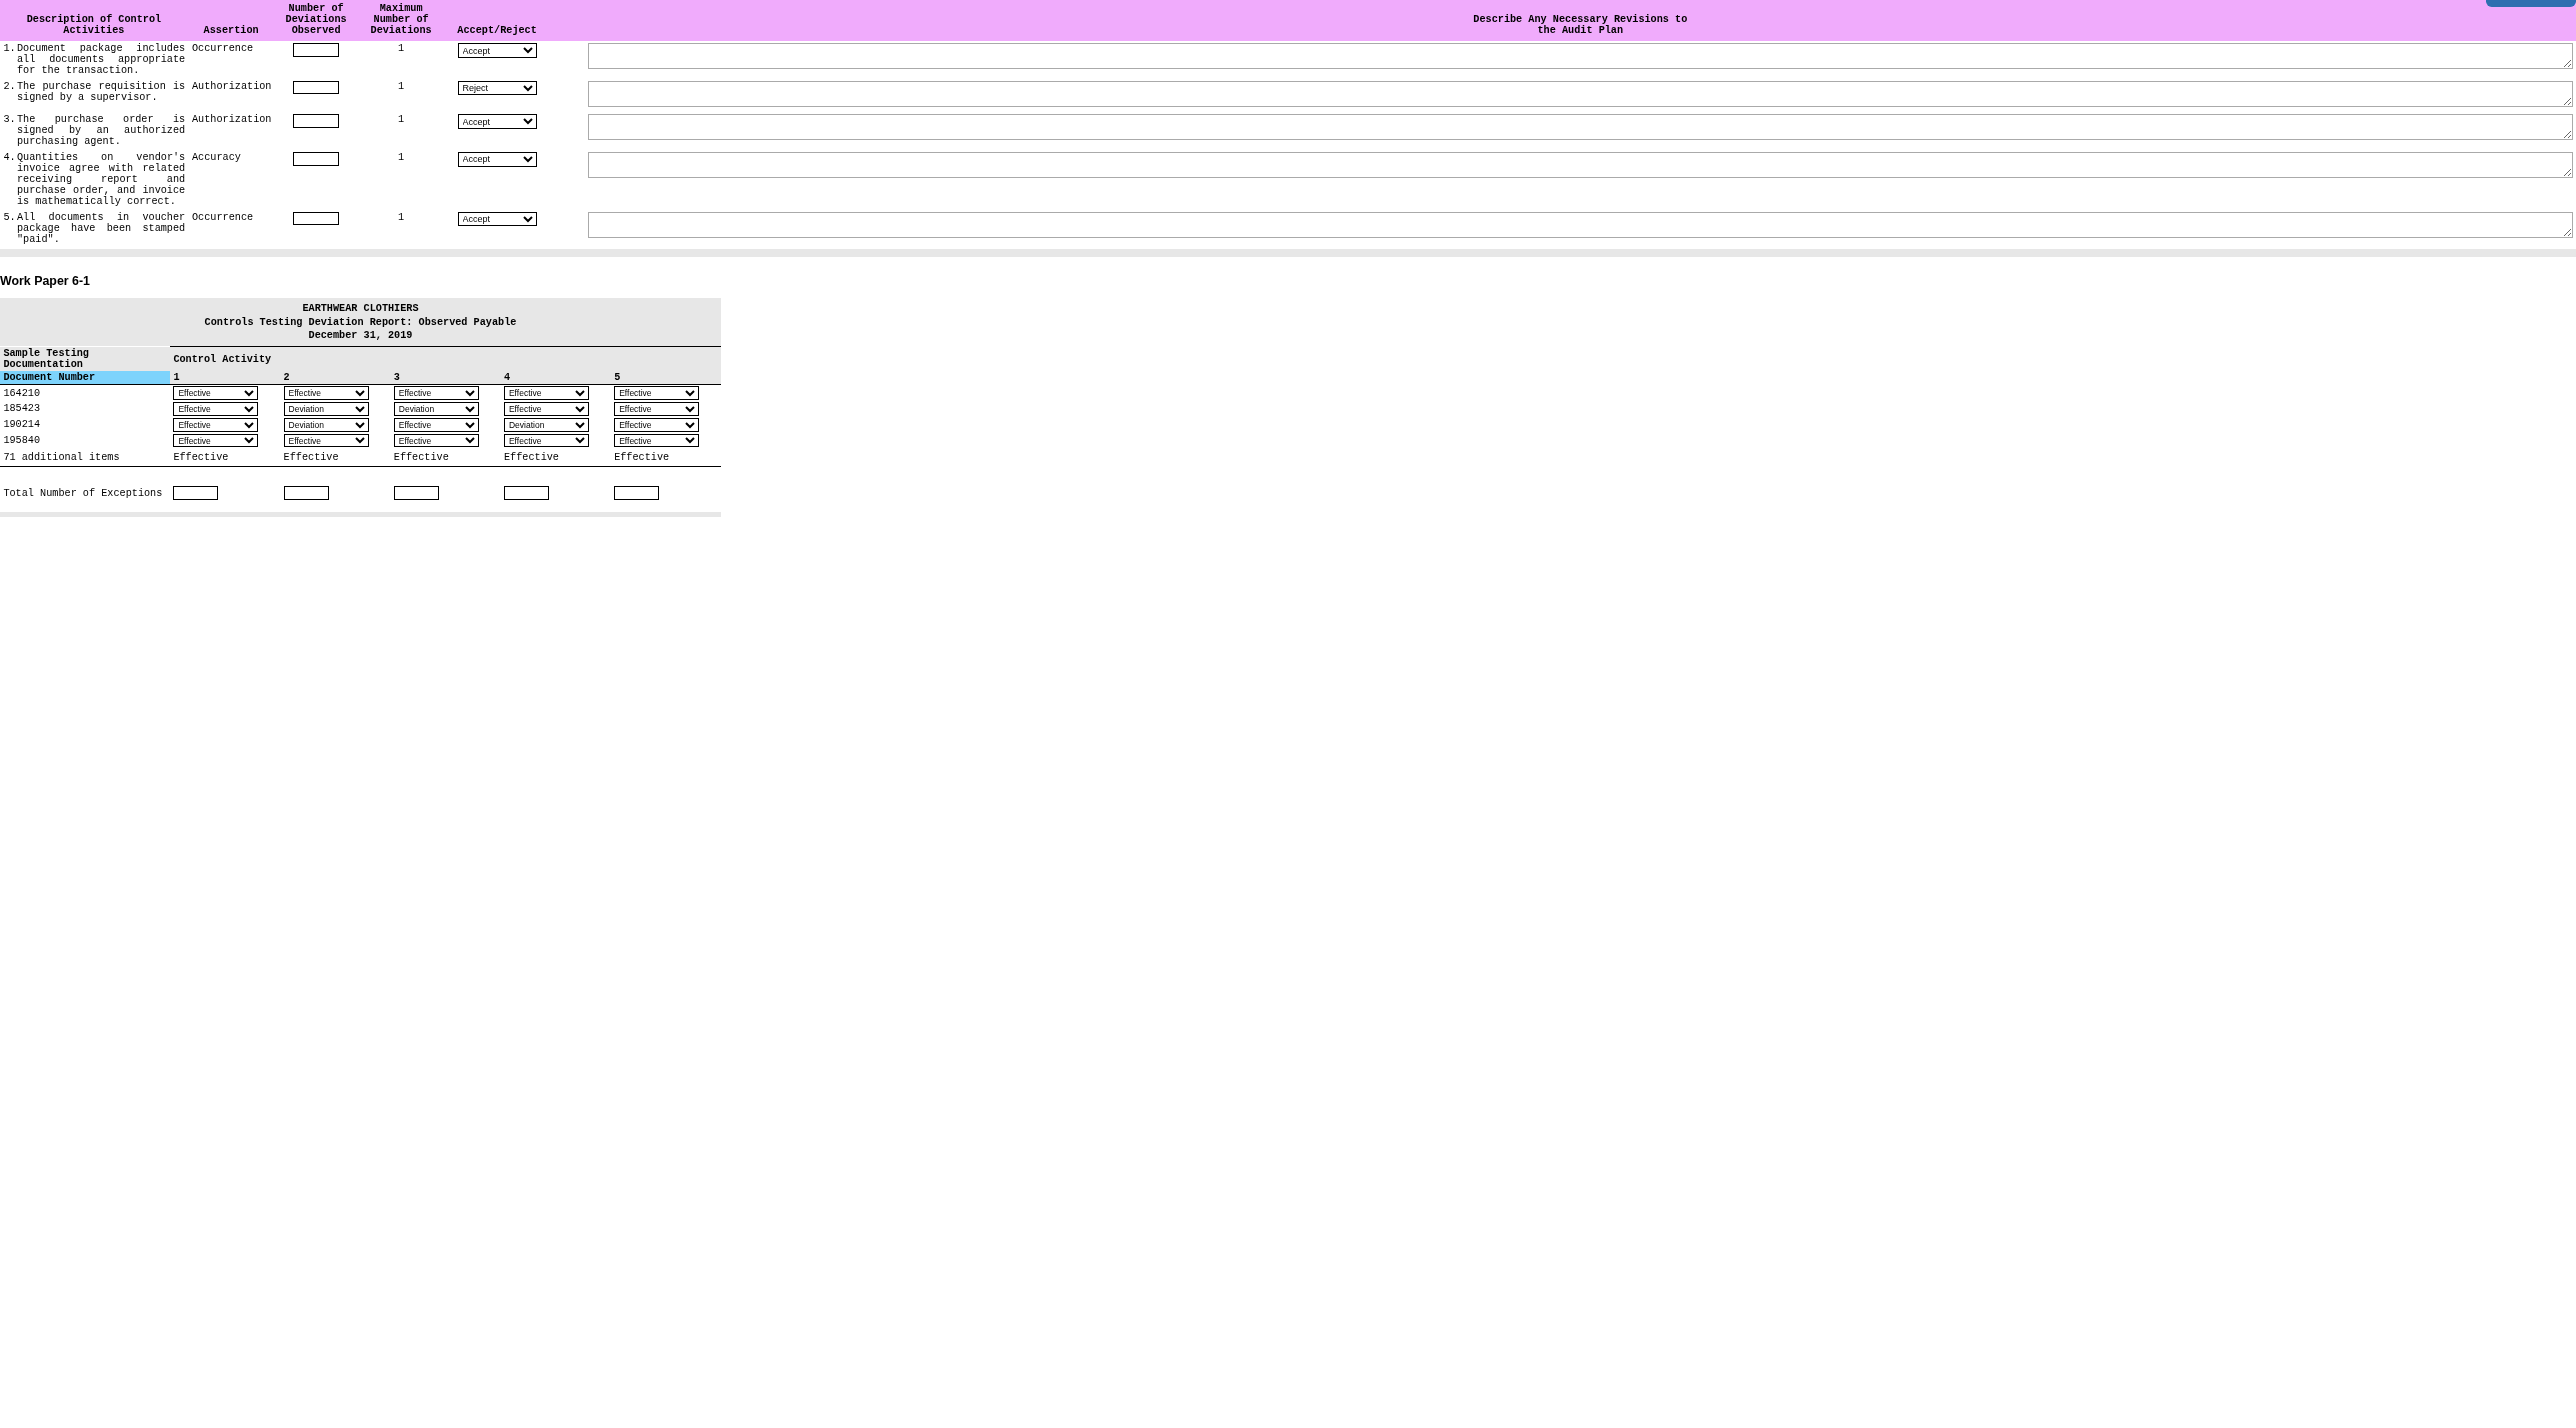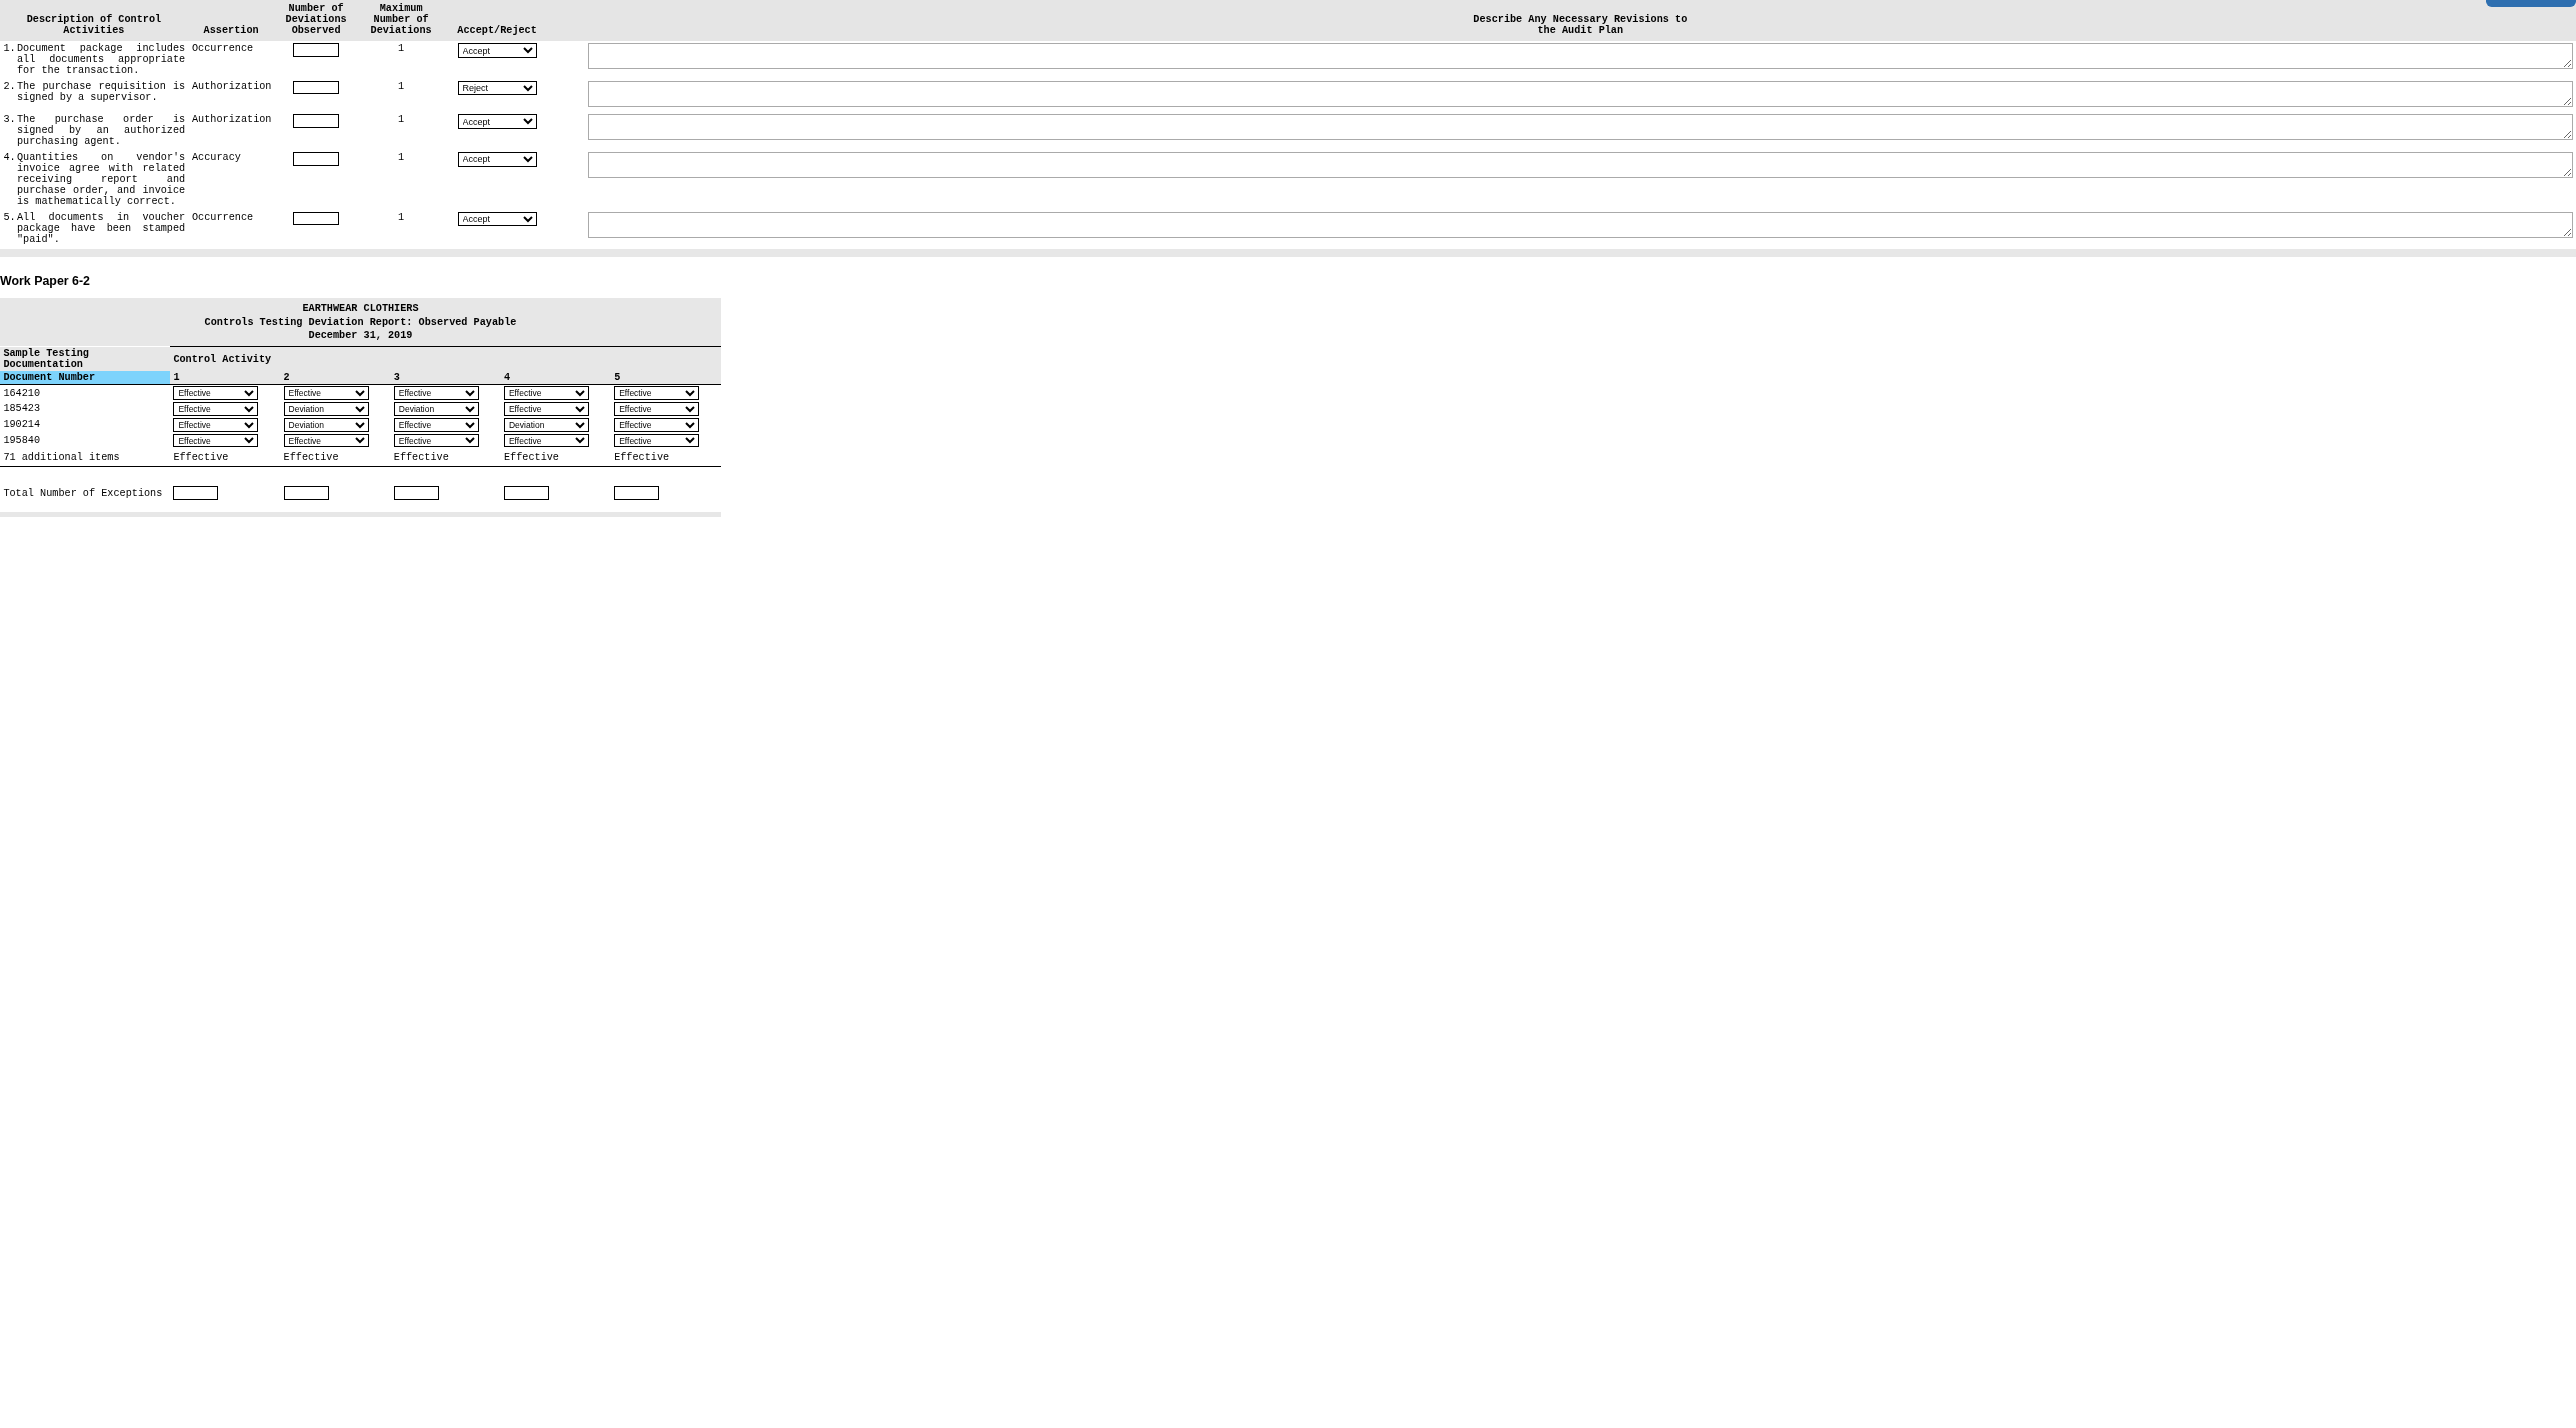--- a/index.html
+++ b/index.html
@@ -20,7 +20,7 @@
     table-layout: fixed;
   }
   table.controls thead th {
-    background: #e5e5e5;
+    background: #f0abfc;
     font-weight: bold;
     padding: 3.4px 2.3px 4.5px 2.3px;
     vertical-align: bottom;

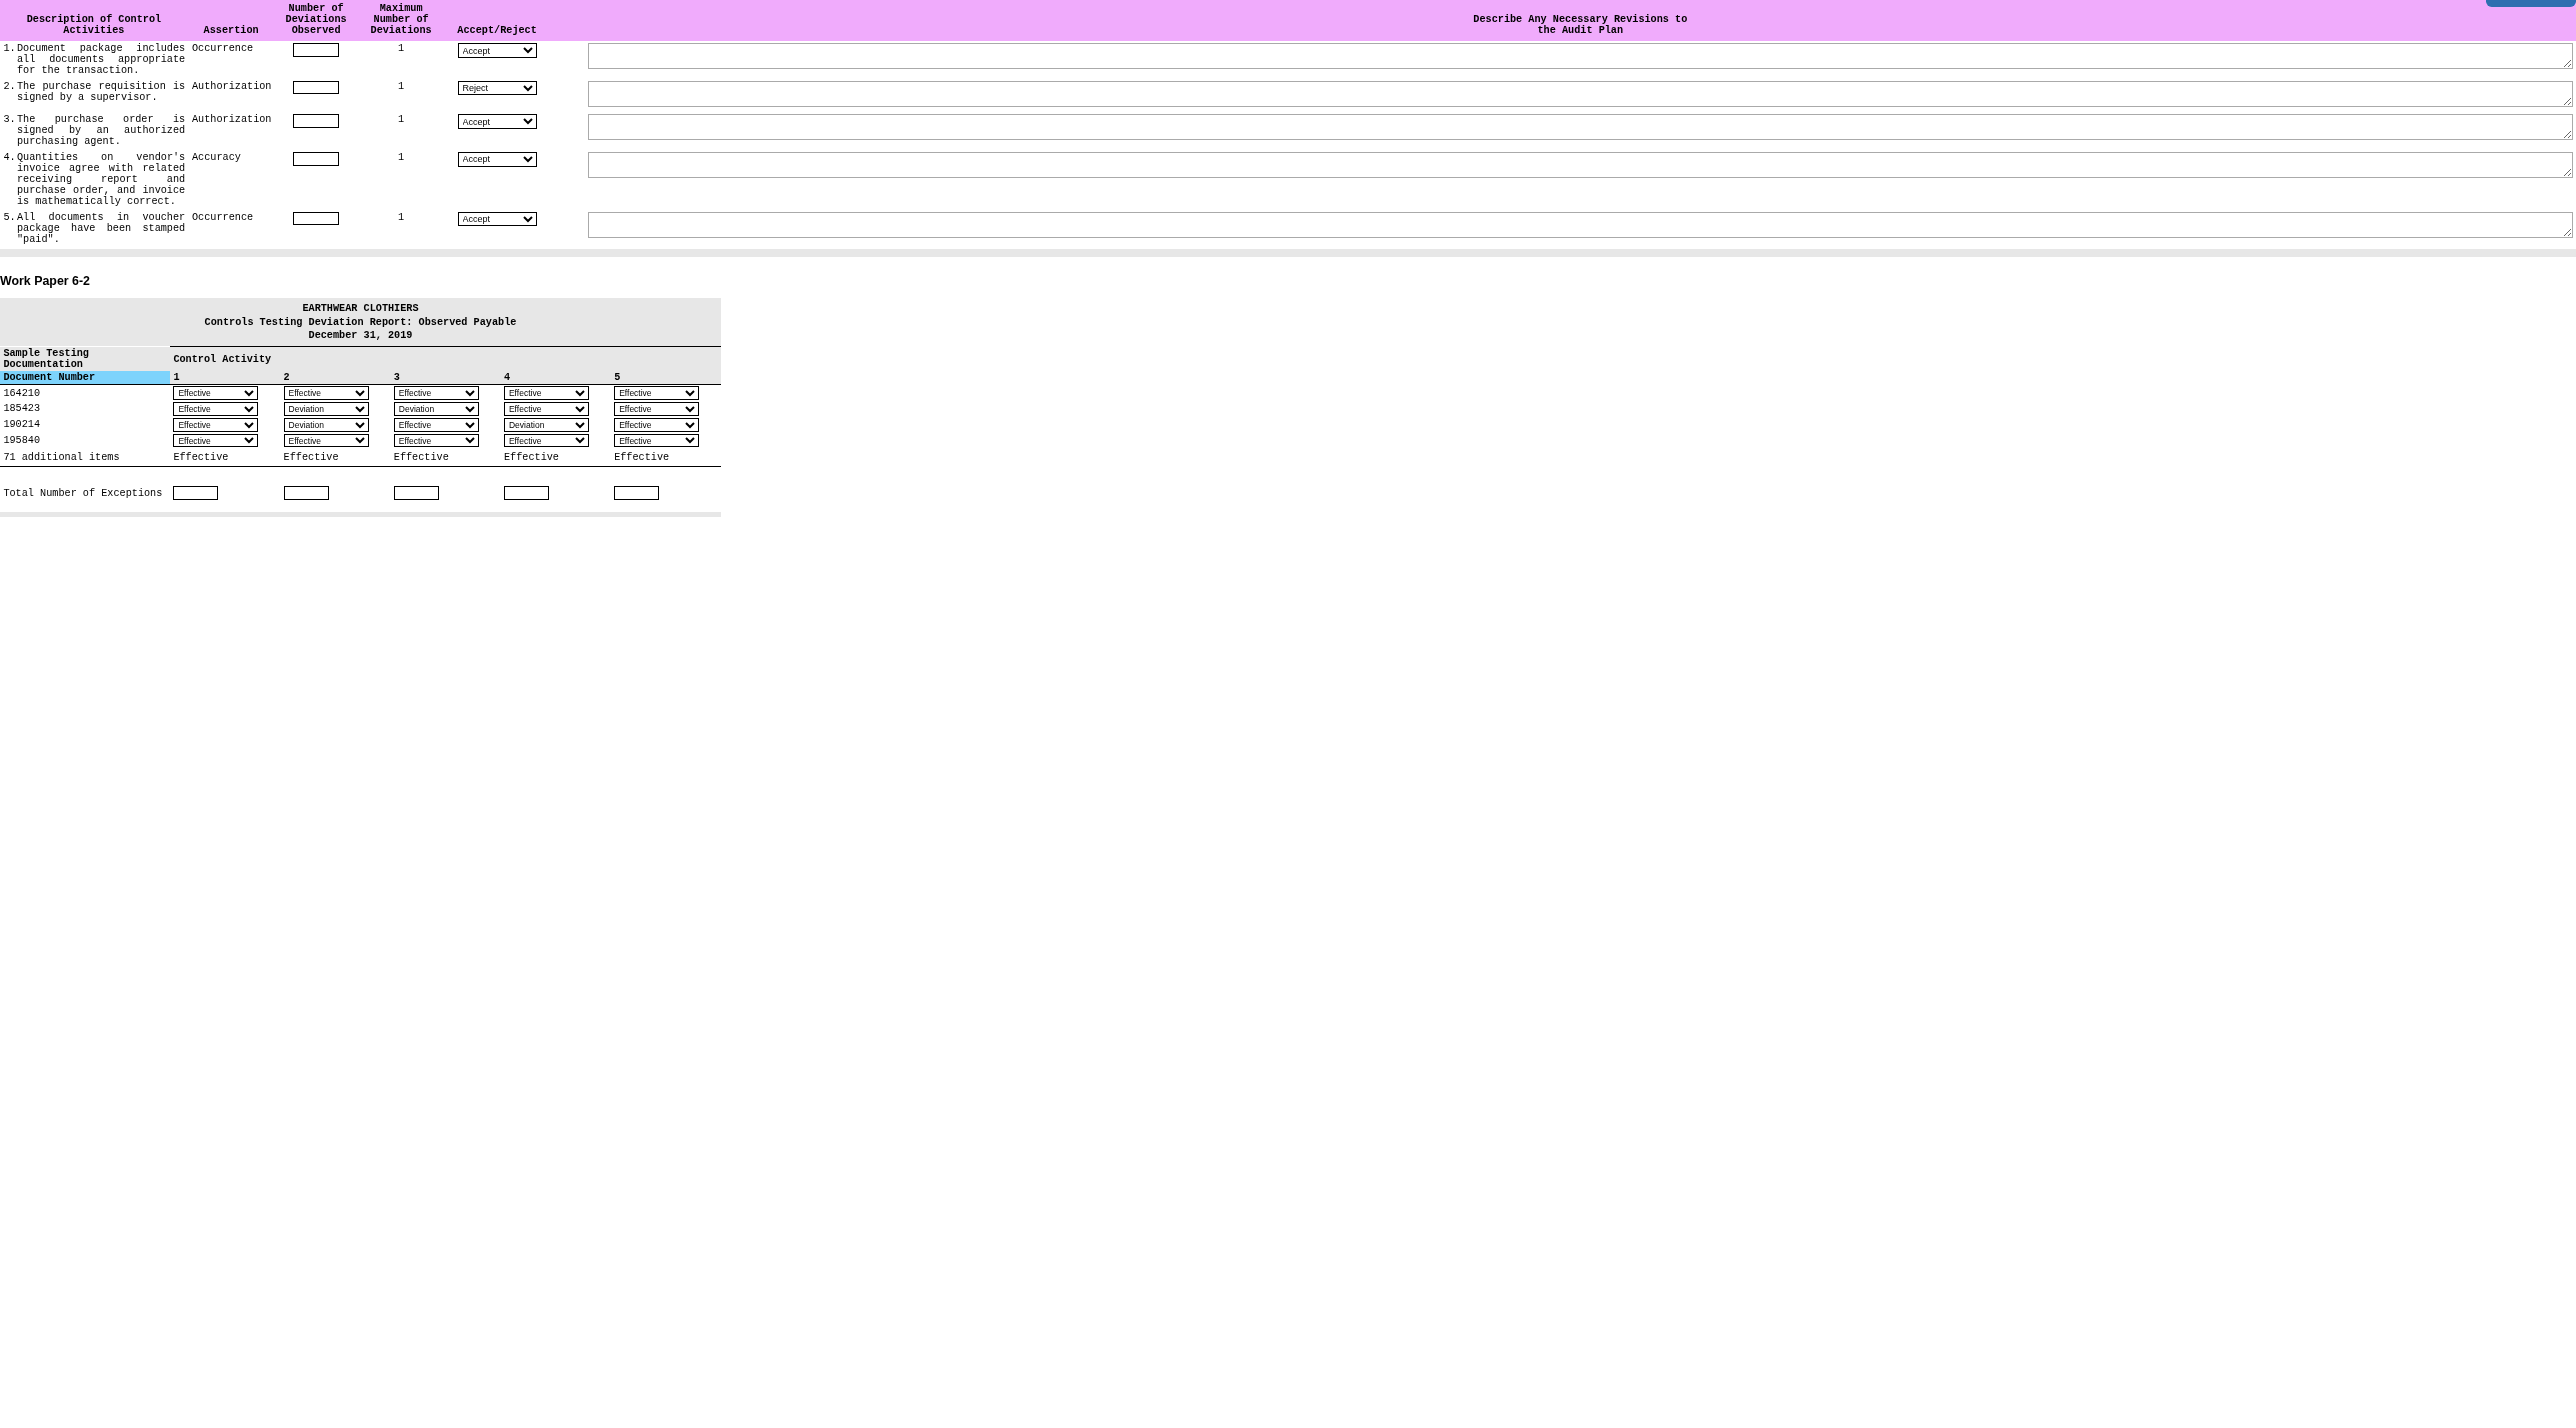--- a/index.html
+++ b/index.html
@@ -229,7 +229,7 @@
   <div class="grey-strip"></div>
 </div>
 
-<h2 class="wp">Work Paper 6-2</h2>
+<h2 class="wp">Work Paper 6-1</h2>
 
 <div class="block2-wrap">
   <div class="titlebar">

